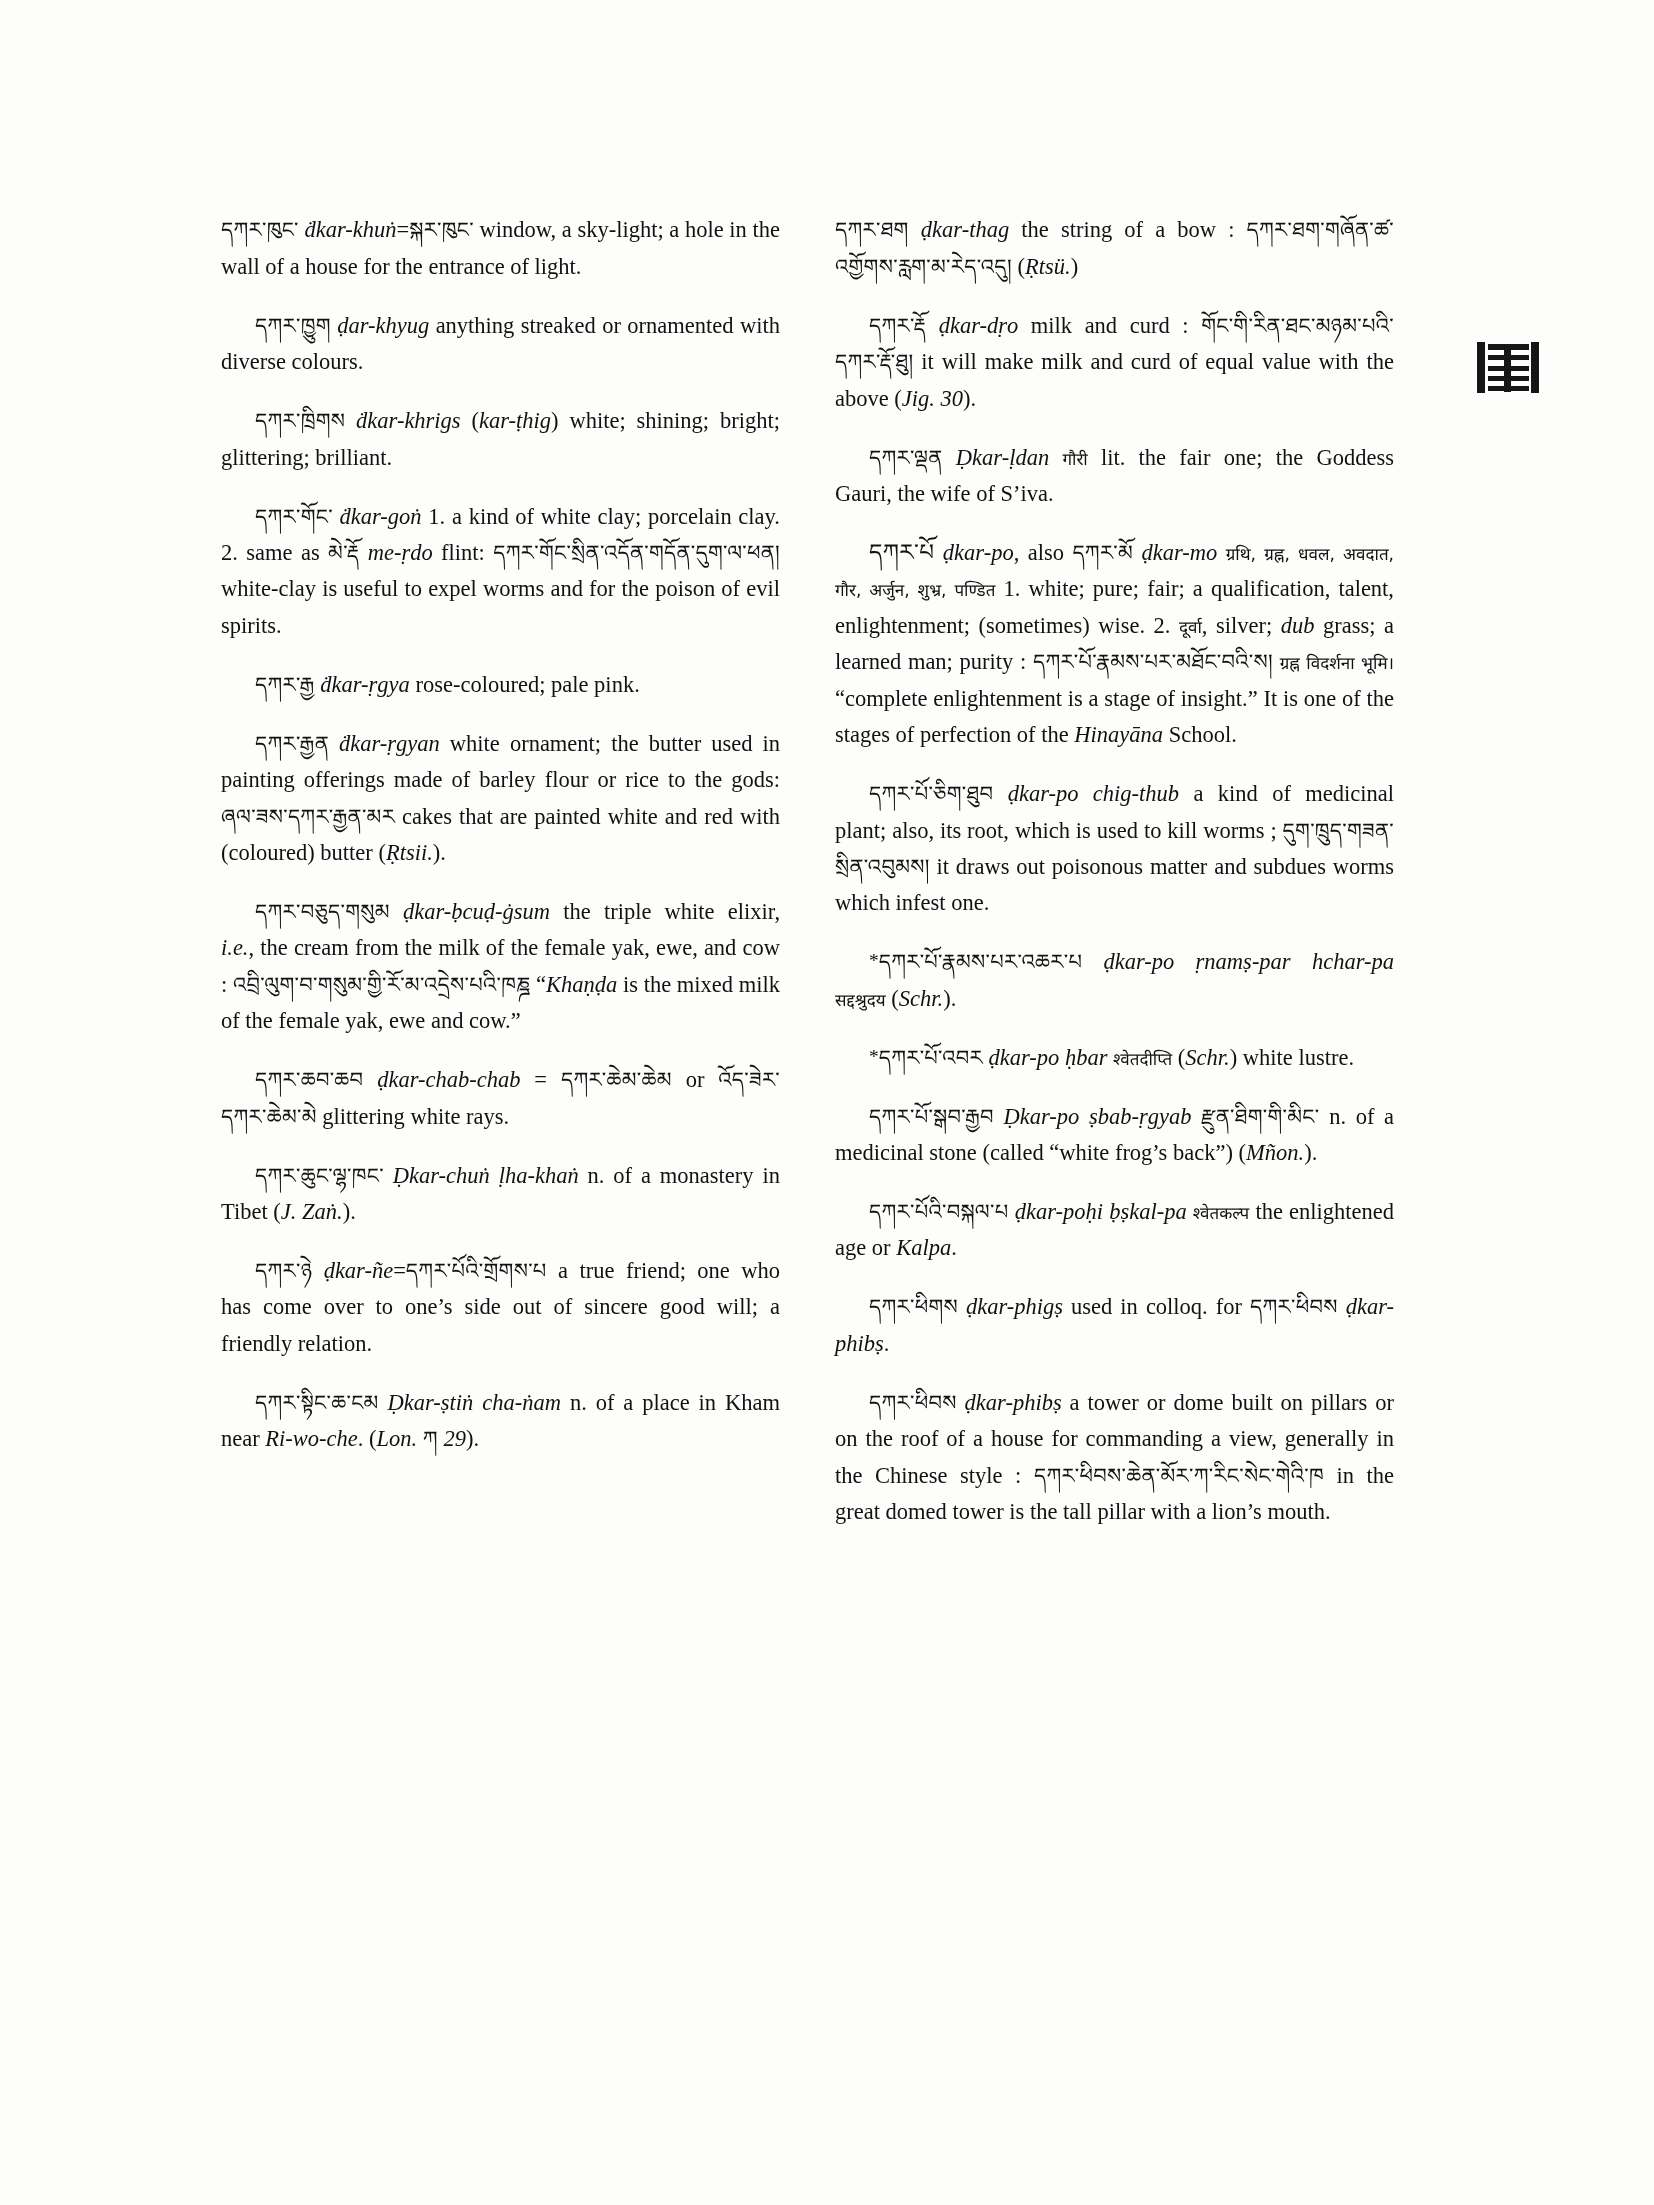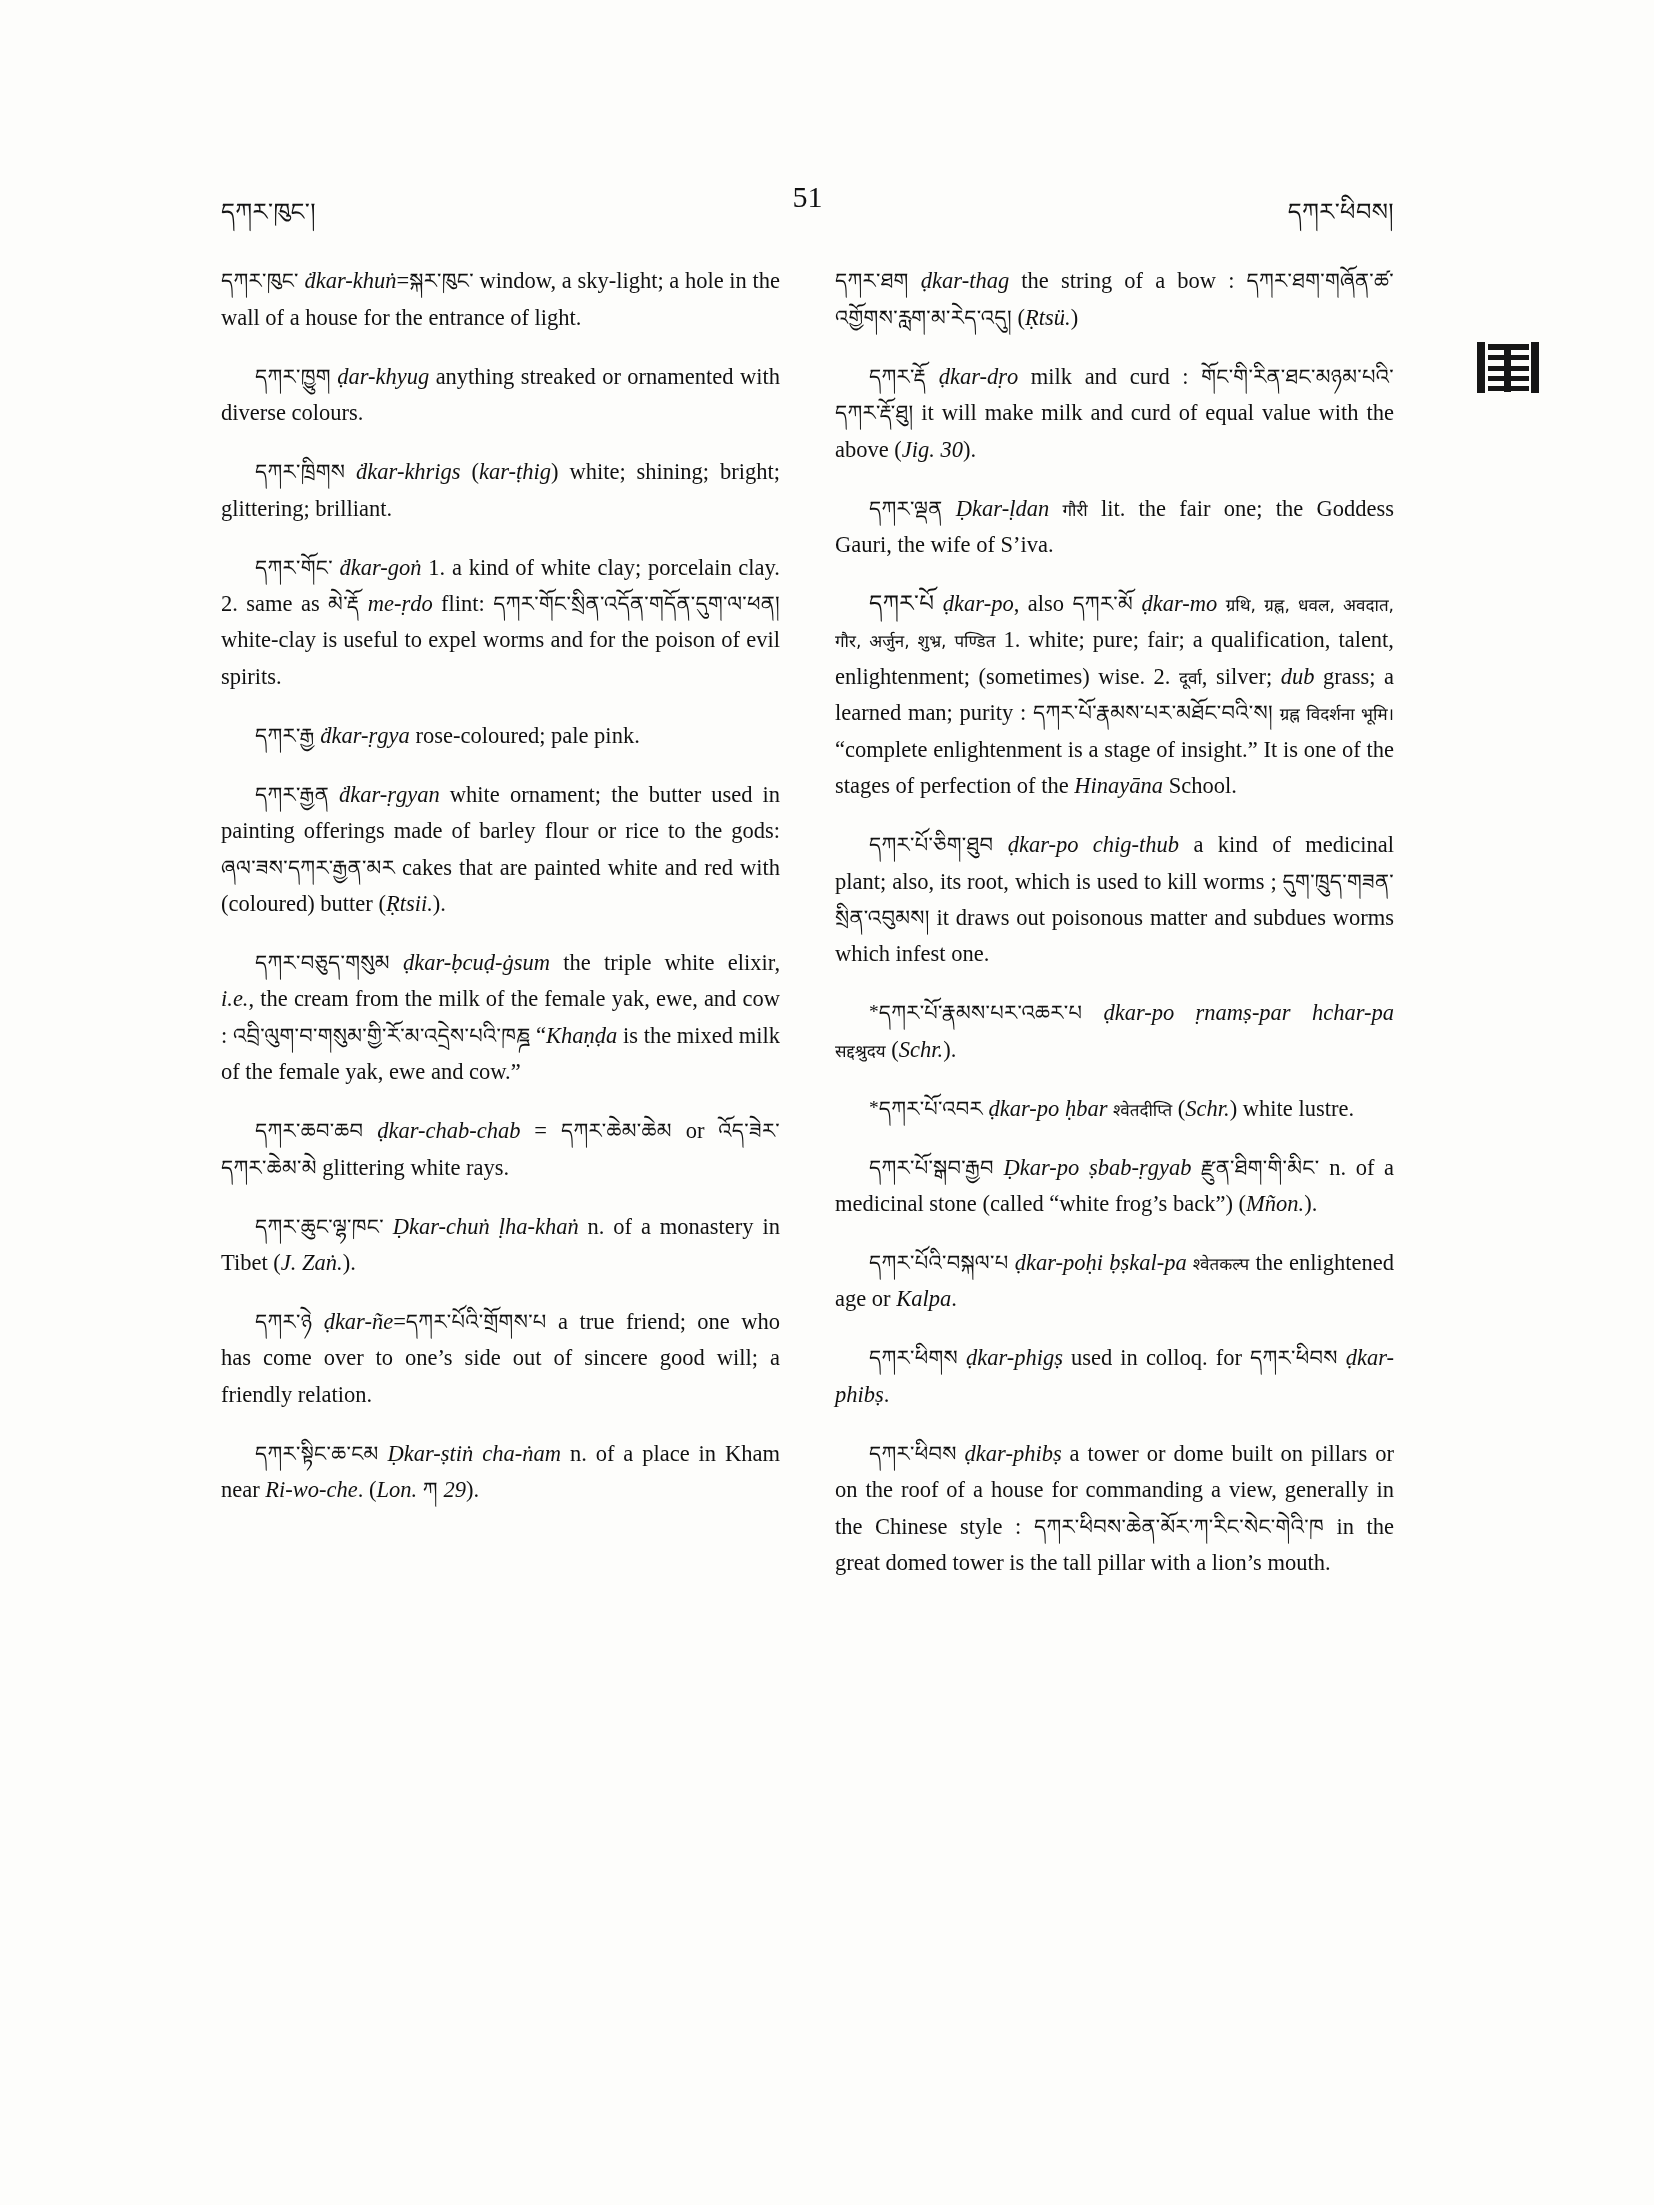--- a/index.html
+++ b/index.html
@@ -125,11 +125,6 @@
 
   <div class="page-inner">
 
-    <div class="header">
-      <div class="run-head">དཀར་ཁུང་།</div>
-      <div class="folio">51</div>
-      <div class="run-head">དཀར་ཕིབས།</div>
-    </div>
 
     <div class="columns">
       <div class="col" id="col-left">

